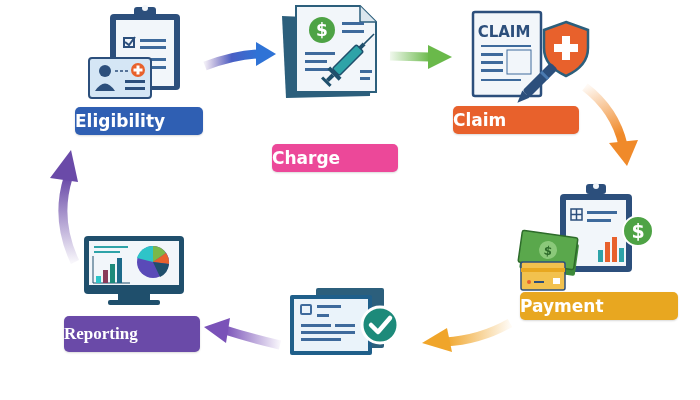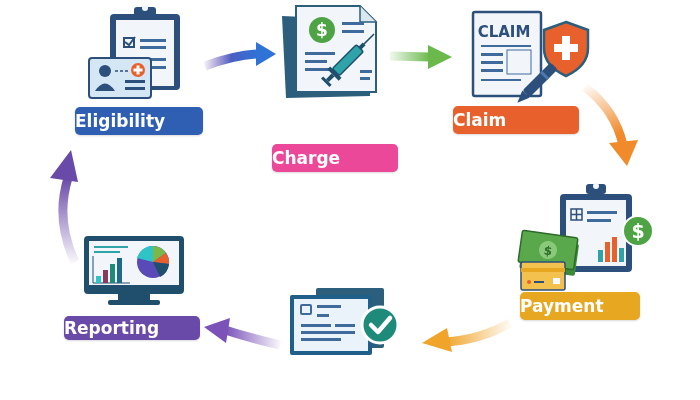--- a/index.html
+++ b/index.html
@@ -205,7 +205,7 @@
 <div class="label" style="left: 453px; top: 106px; width: 126px; height: 28px; background: rgb(232, 97, 44);">
   <span>Claim</span>
 </div>
-<div class="label" style="left: 520px; top: 292px; width: 120px; height: 28px; background: rgb(232, 167, 32);">
+<div class="label" style="left: 520px; top: 292px; width: 158px; height: 28px; background: rgb(232, 167, 32);">
   <span>Payment</span>
 </div>
 <div class="label" style="left: 64px; top: 316px; width: 136px; height: 24px; background: rgb(106, 74, 168);">

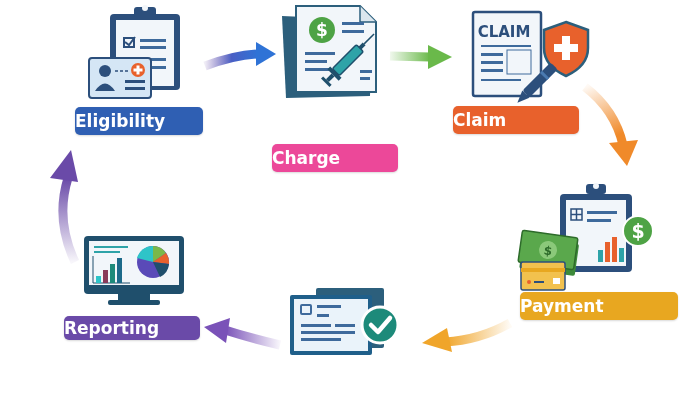--- a/index.html
+++ b/index.html
@@ -208,7 +208,7 @@
 <div class="label" style="left: 520px; top: 292px; width: 158px; height: 28px; background: rgb(232, 167, 32);">
   <span>Payment</span>
 </div>
-<div class="label" style="left: 64px; top: 316px; width: 136px; height: 24px; background: rgb(106, 74, 168);">
+<div class="label" style="left: 64px; top: 316px; width: 136px; height: 36px; background: rgb(106, 74, 168); font-family: Liberation Serif, serif;">
   <span>Reporting</span>
 </div>
 </div>

